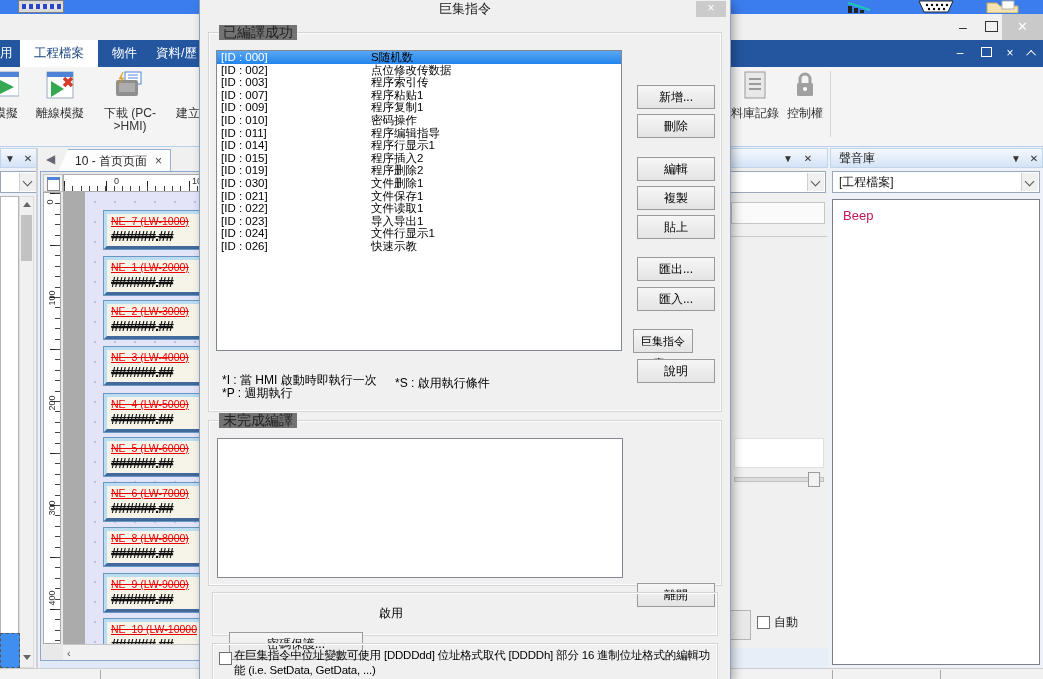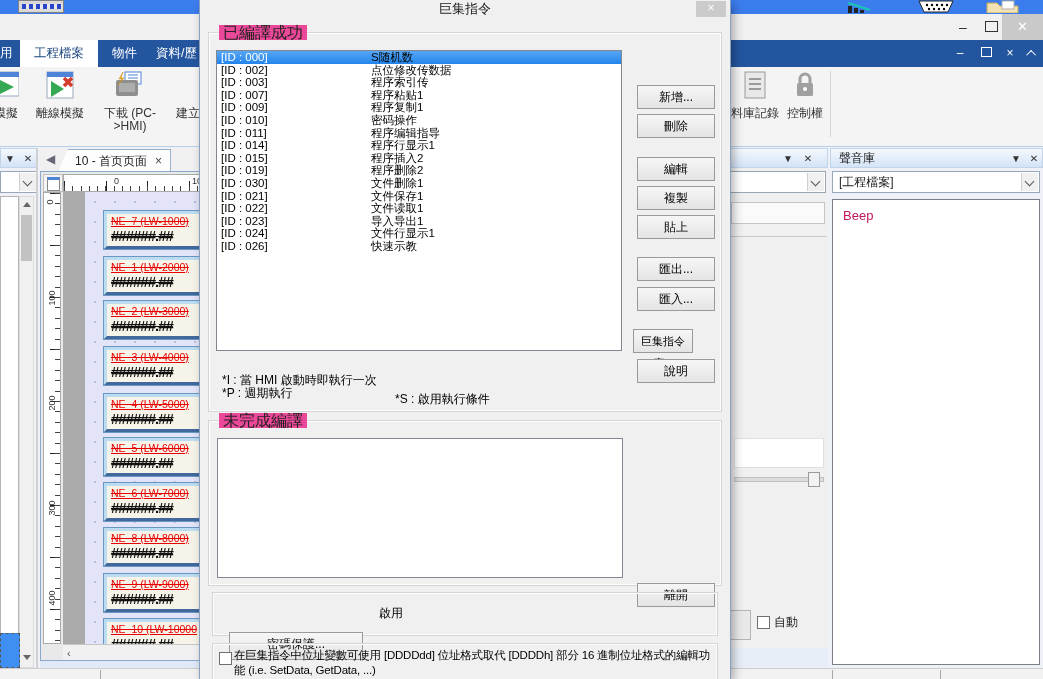--- a/index.html
+++ b/index.html
@@ -101,7 +101,7 @@
   #dlg-title{position:absolute;left:0;top:0;width:100%;height:18px;text-align:center;font-size:13px;line-height:18px;color:#222;}
   #dlg-close{position:absolute;left:496px;top:1px;width:30px;height:16px;background:#cbcbcb;color:#fff;text-align:center;line-height:15px;font-size:12px;}
   .gbox{position:absolute;border:1px solid #d5d5d5;box-shadow:inset 0 0 0 1px #fdfdfd;box-sizing:border-box;}
-  .gbox .glbl{position:absolute;left:10px;top:-8px;background:#ec4899;padding:0 4px;font-size:16px;color:#222;line-height:15px;}
+  .gbox .glbl{position:absolute;left:10px;top:-8px;background:#737373;padding:0 4px;font-size:14px;color:#222;line-height:15px;}
   #macro-list{position:absolute;left:16px;top:50px;width:406px;height:301px;background:#fff;
     border:1px solid #828790;box-sizing:border-box;overflow:hidden;font-size:11.5px;}
   .macro-row{position:relative;height:12.6px;line-height:12.6px;padding-left:4px;white-space:nowrap;color:#000;}

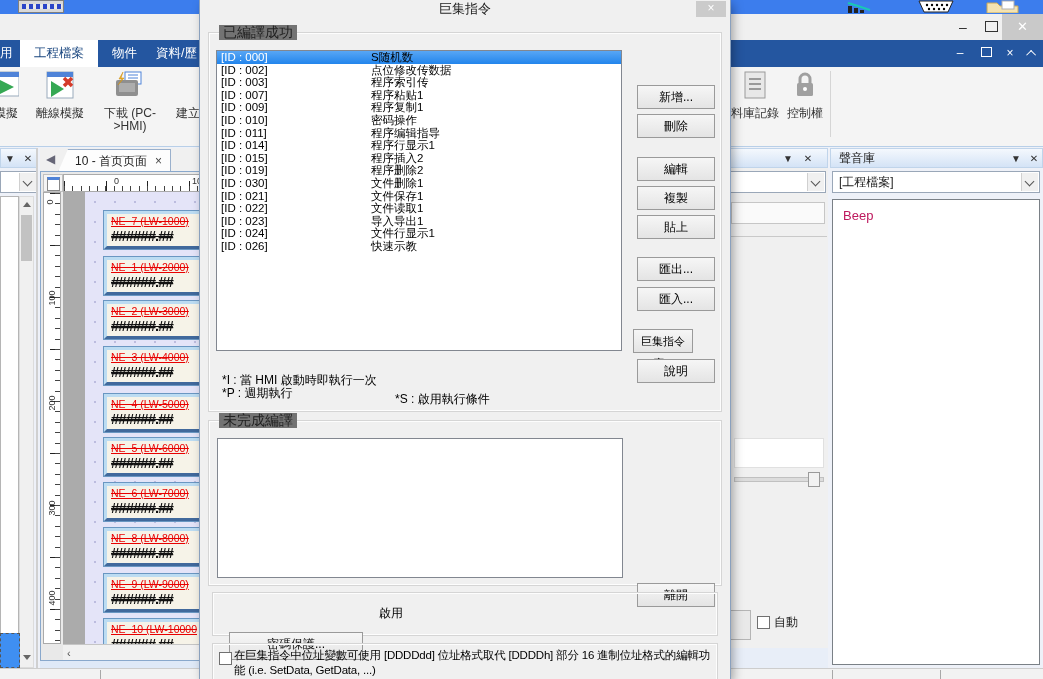--- a/index.html
+++ b/index.html
@@ -410,7 +410,7 @@
 
     <div class="note" style="left:22px;top:372px">*I : 當 HMI 啟動時即執行一次</div>
     <div class="note" style="left:22px;top:385px">*P : 週期執行</div>
-    <div class="note" style="left:195px;top:391px">*S : 啟用執行條件</div>
+    <div class="note" style="left:195px;top:375px">*S : 啟用執行條件</div>
 
     <div class="gbox" style="left:8px;top:420px;width:514px;height:166px">
       <span class="glbl">未完成編譯</span>

